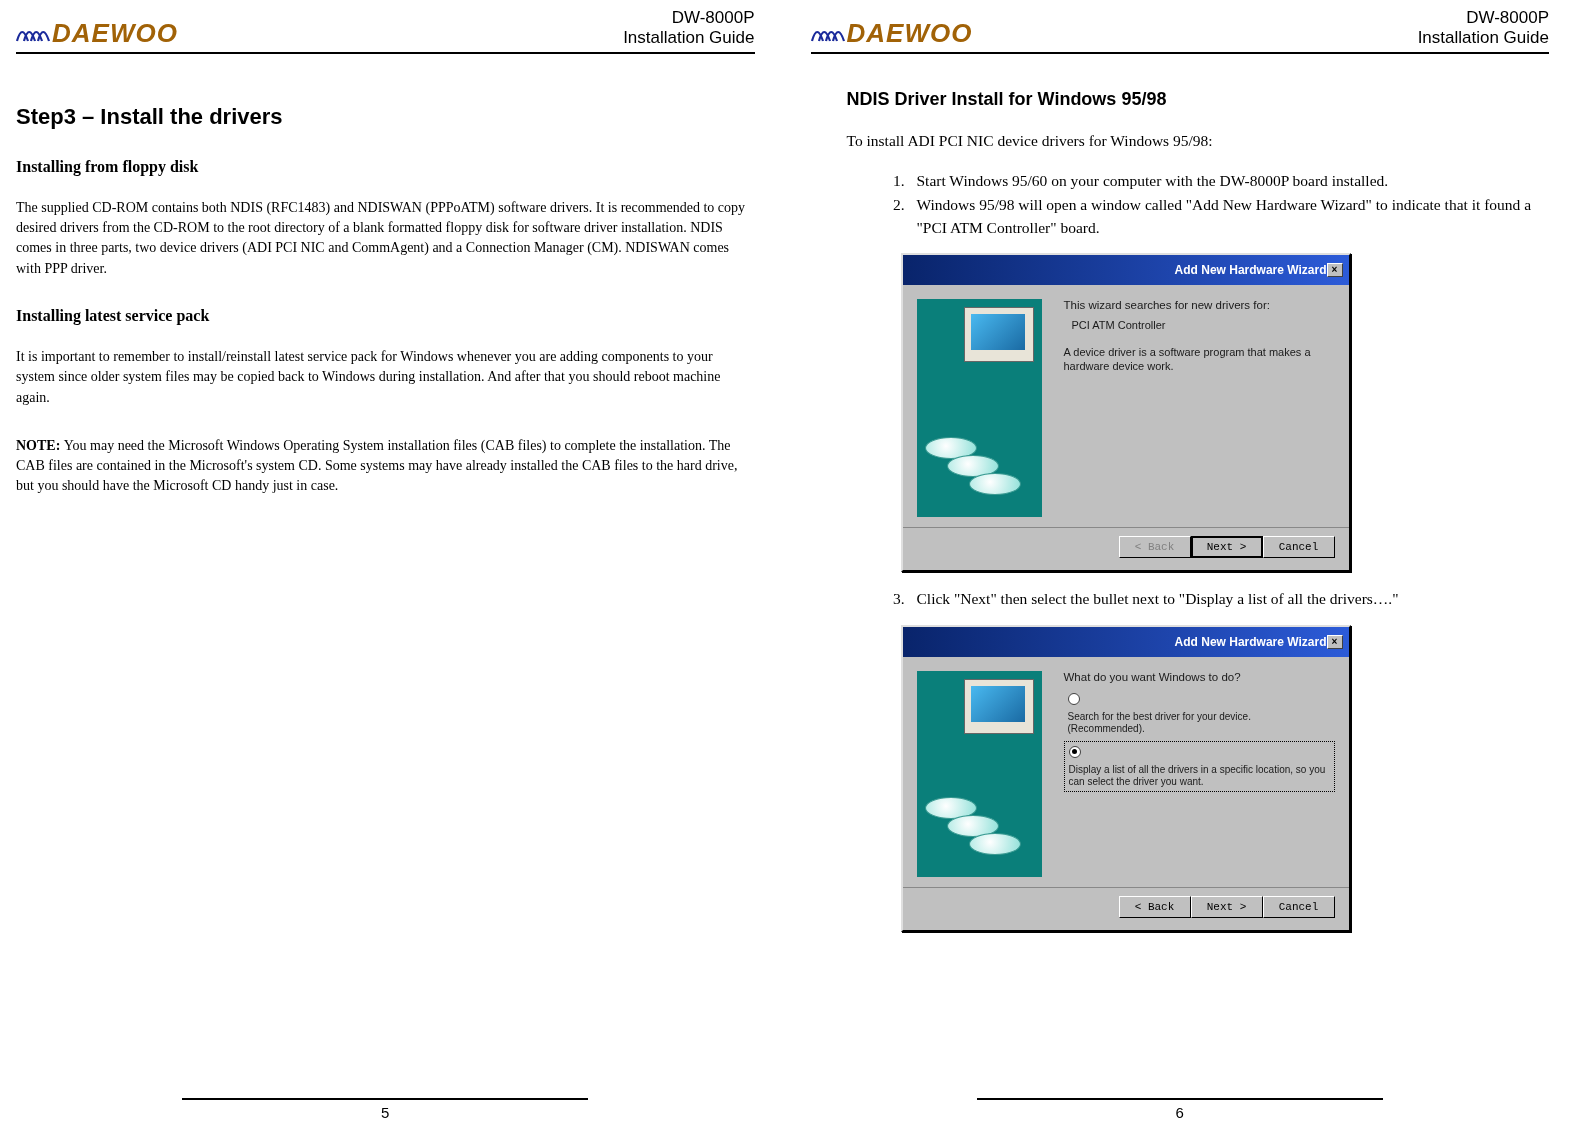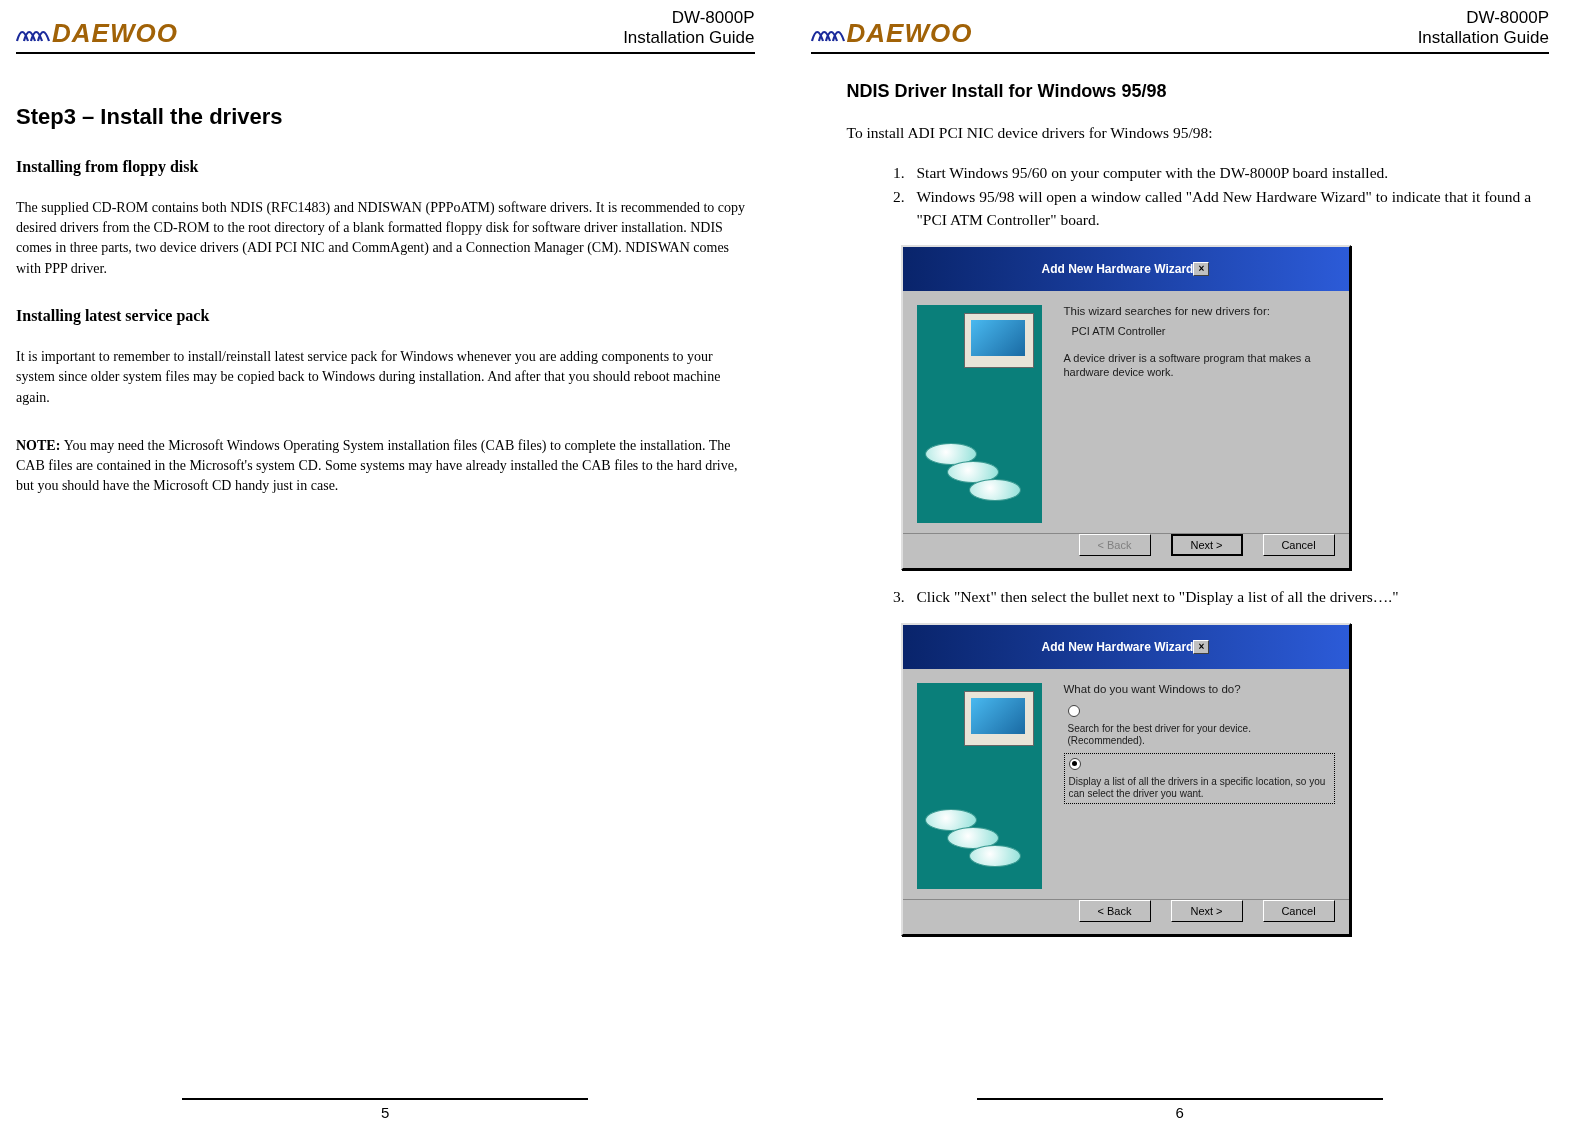--- a/index.html
+++ b/index.html
@@ -65,7 +65,7 @@
     .p6-h3 {
       font-family: Arial, Helvetica, sans-serif;
       font-size: 18px;
-      margin: 7px 0 22px 36px;
+      margin: 15px 0 22px 36px;
     }
     p.body {
       font-size: 14px;

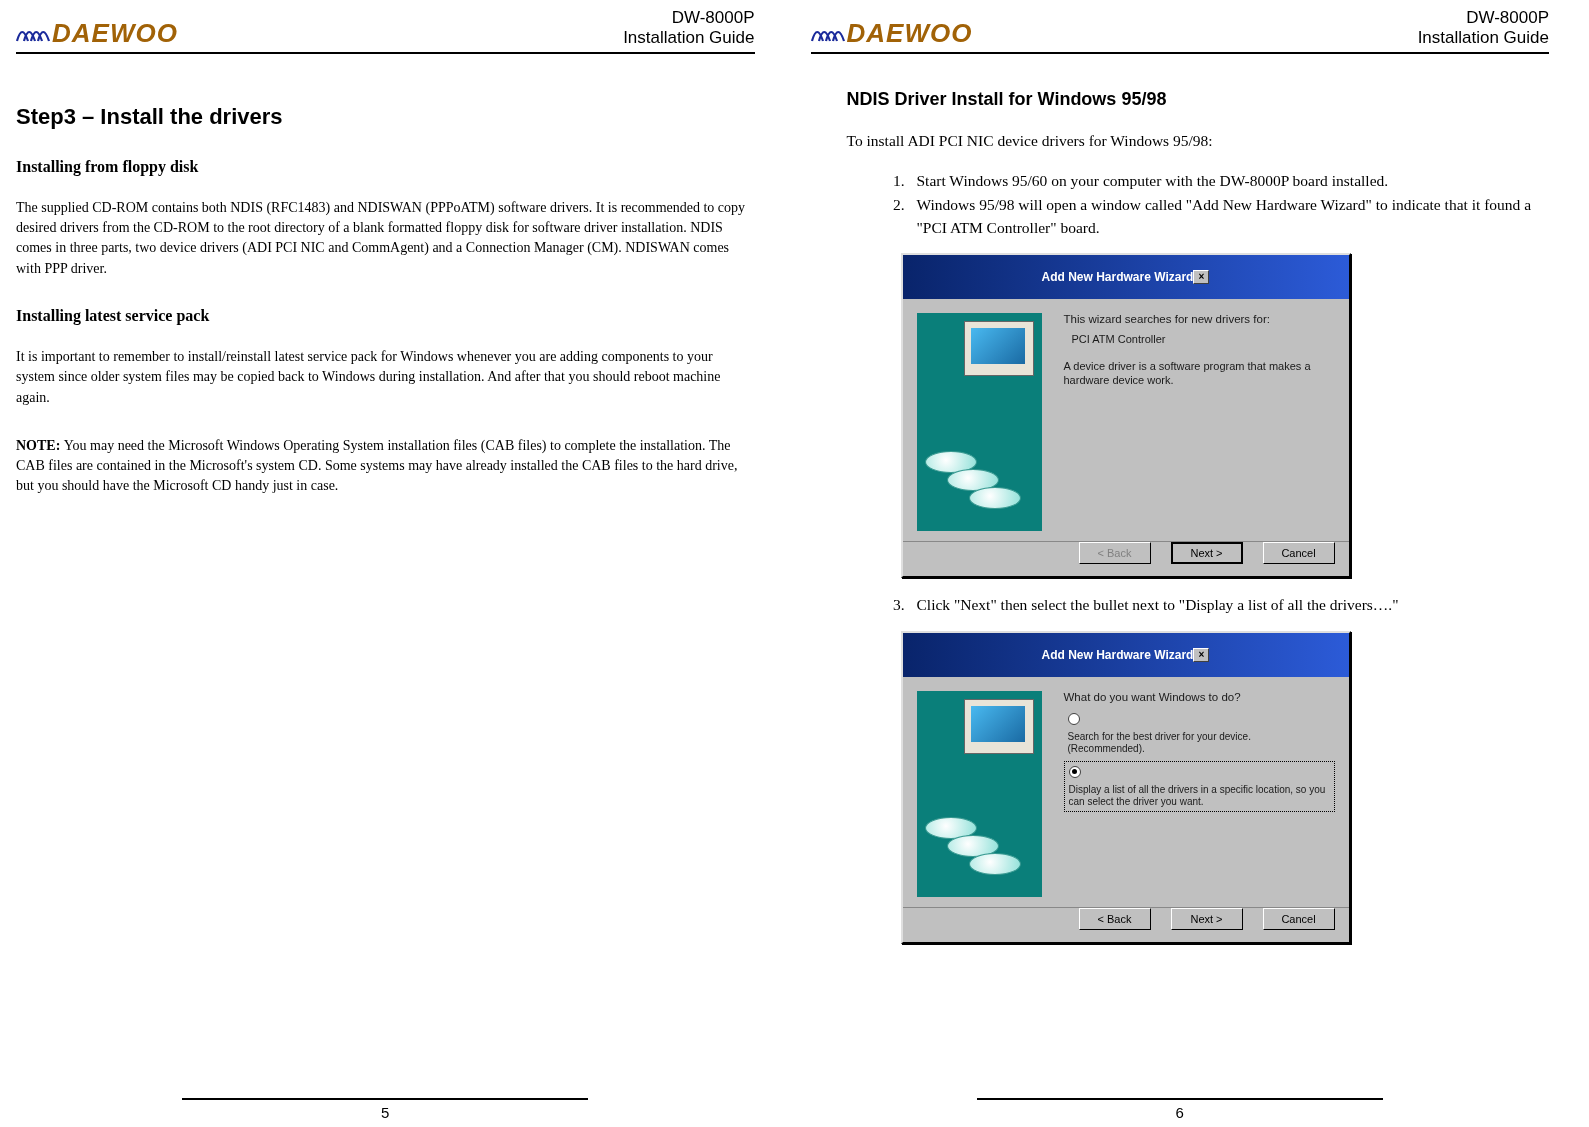--- a/index.html
+++ b/index.html
@@ -109,9 +109,9 @@
       color: #fff;
       font-weight: bold;
       font-size: 12px;
-      padding: 15px 6px;
-      display: flex;
-      justify-content: center;
+      padding: 8px 6px;
+      display: flex;
+      justify-content: flex-end;
       align-items: center;
     }
     .wiz-close {

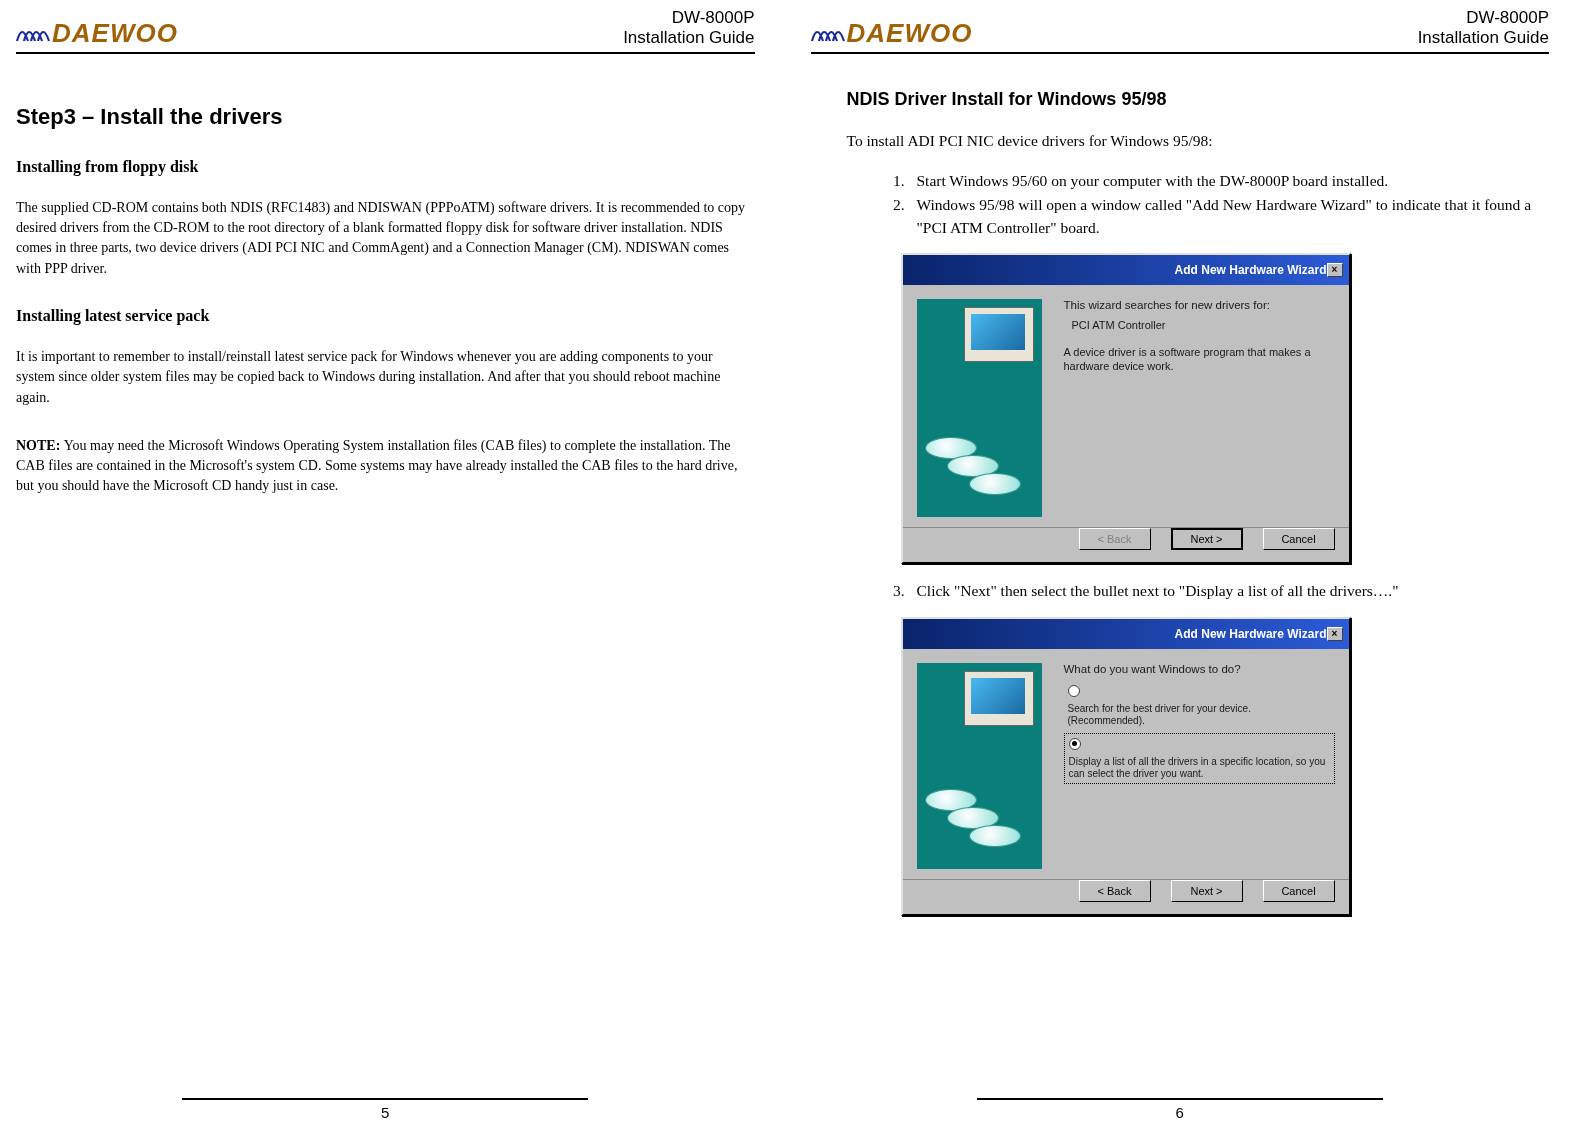--- a/index.html
+++ b/index.html
@@ -202,9 +202,10 @@
     .wiz-buttons {
       display: flex;
       justify-content: flex-end;
-      gap: 20px;
-      padding: 0 14px 12px;
+      gap: 0;
+      padding: 8px 14px 12px;
       border-top: 1px solid #888;
+      font-family: Liberation Mono, monospace;
     }
     .wiz-btn {
       width: 72px;

